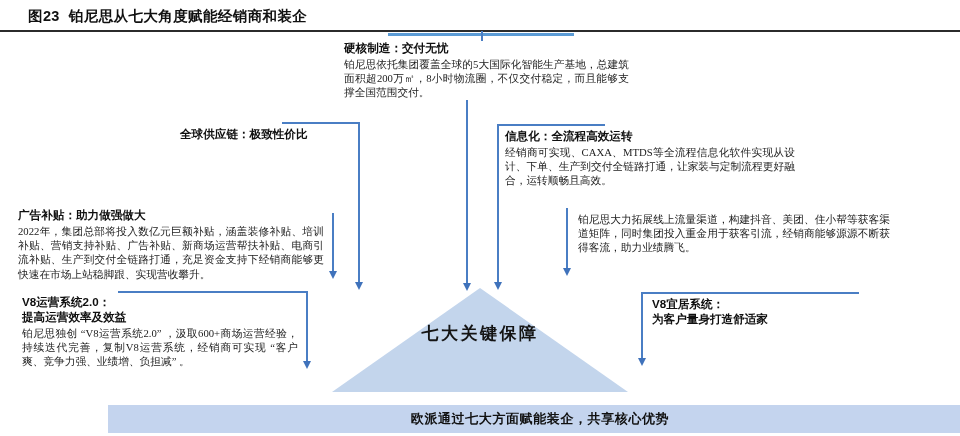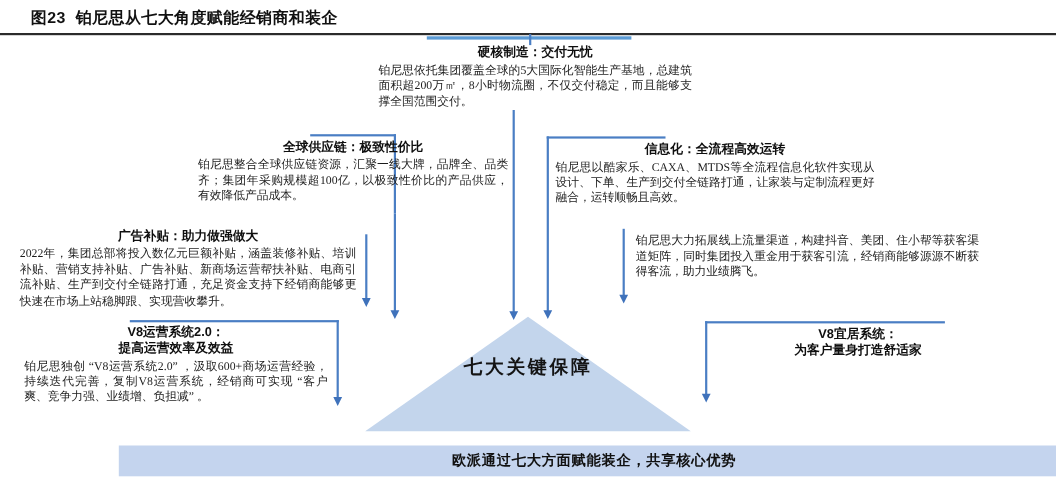--- a/index.html
+++ b/index.html
@@ -40,7 +40,7 @@
   .blk .hd{
     font-family:"Liberation Sans","DejaVu Sans",sans-serif;
     font-weight:bold;font-size:11.6px;color:#0f0f0f;
-    text-align:center;line-height:15px;white-space:nowrap;
+    text-align:left;line-height:15px;white-space:nowrap;
   }
   .blk .hd.two{white-space:normal;}
   .blk .bd{

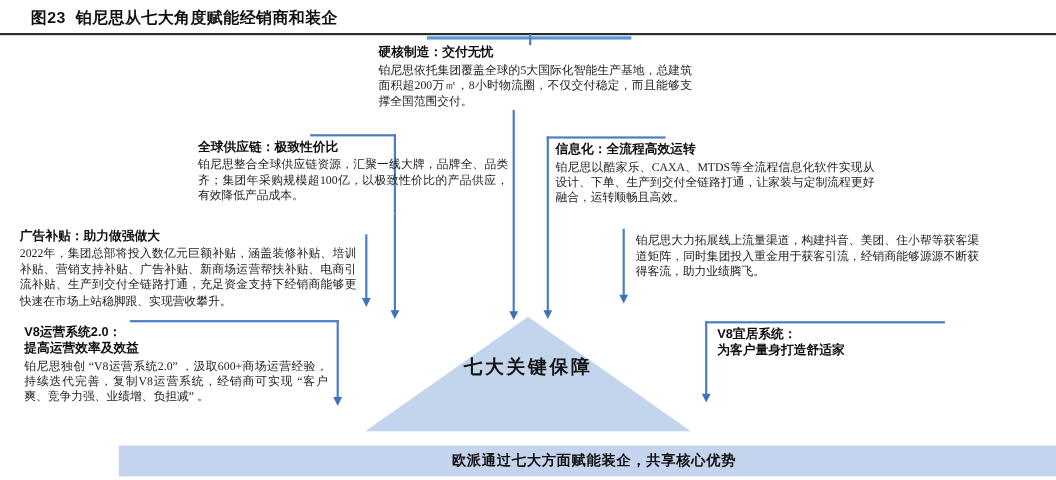--- a/index.html
+++ b/index.html
@@ -96,7 +96,6 @@
   <div class="ln lnv" style="left:358px;top:122px;height:72px;"></div>
   <div class="blk" style="left:180px;top:126px;width:282px;">
     <div class="hd">全球供应链：极致性价比</div>
-    <div class="bd">铂尼思整合全球供应链资源，汇聚一线大牌，品牌全、品类齐；集团年采购规模超100亿，以极致性价比的产品供应，有效降低产品成本。</div>
   </div>
 
   <div class="ln lnh" style="left:497px;top:124px;width:108px;"></div>

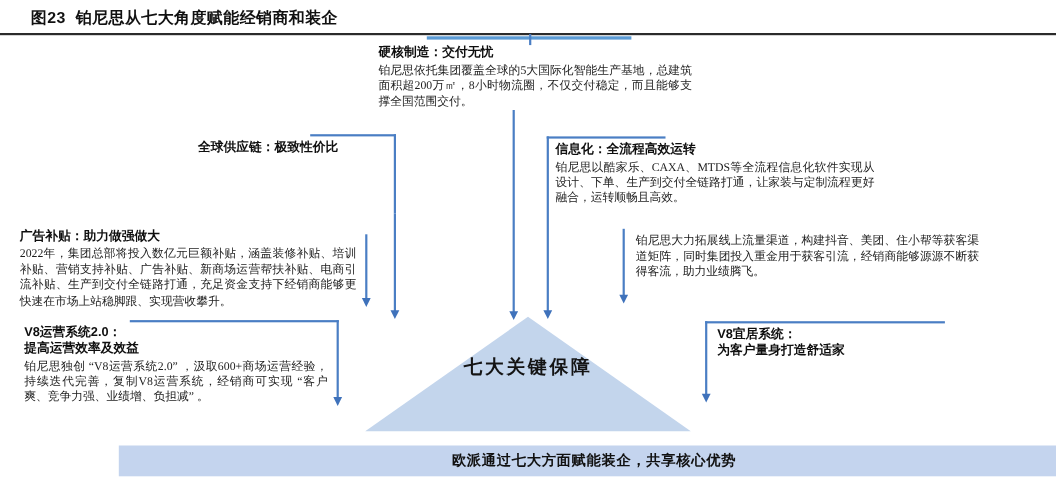--- a/index.html
+++ b/index.html
@@ -102,7 +102,7 @@
   <div class="ln lnv" style="left:497px;top:124px;height:76px;"></div>
   <div class="blk" style="left:505px;top:128px;width:290px;">
     <div class="hd">信息化：全流程高效运转</div>
-    <div class="bd bd-ct">铂尼思以酷家乐、CAXA、MTDS等全流程信息化软件实现从设计、下单、生产到交付全链路打通，让家装与定制流程更好融合，运转顺畅且高效。</div>
+    <div class="bd bd-ct">经销商可实现、CAXA、MTDS等全流程信息化软件实现从设计、下单、生产到交付全链路打通，让家装与定制流程更好融合，运转顺畅且高效。</div>
   </div>
 
   <div class="ln lnv" style="left:358px;top:194px;height:90px;"></div>

